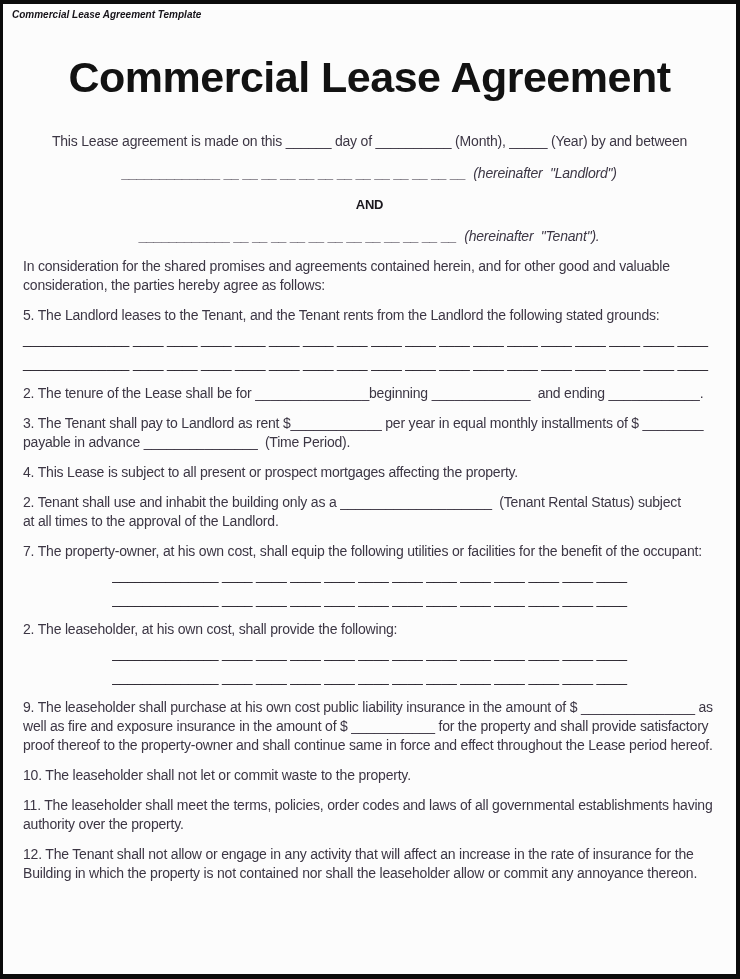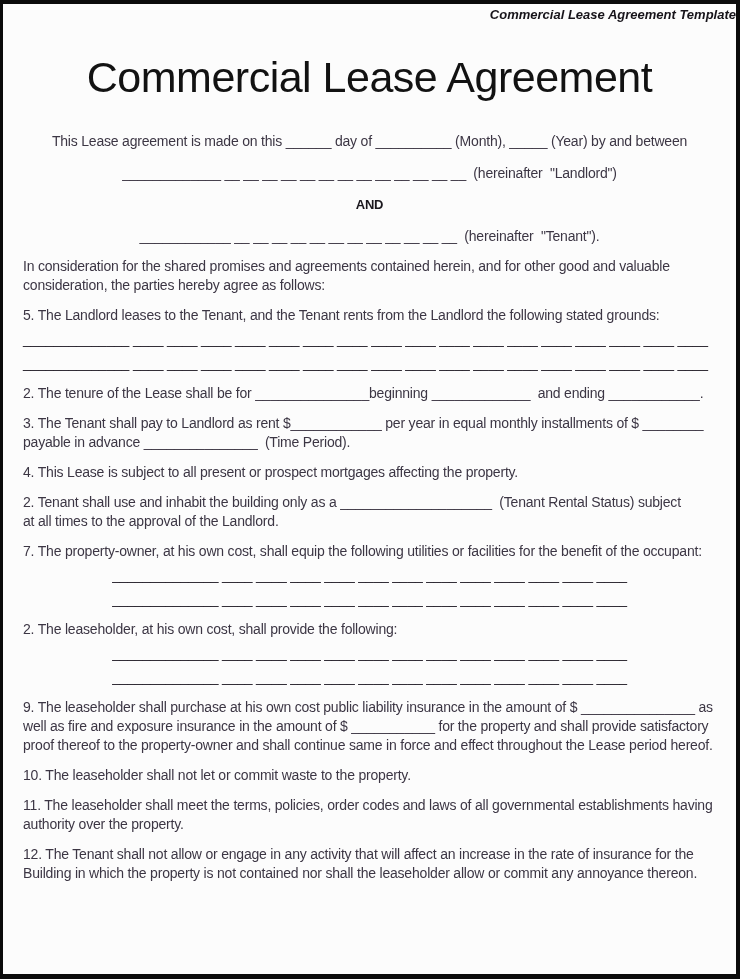--- a/index.html
+++ b/index.html
@@ -20,11 +20,10 @@
     padding: 2px 0 0 9px;
     font-style: italic;
     font-weight: bold;
-    font-size: 13px;
+    font-size: 10px;
     line-height: 18px;
     color: #17141a;
     white-space: pre;
-    text-align: right;
   }
   h1.doc-title {
     margin: 30px 0 0 0;

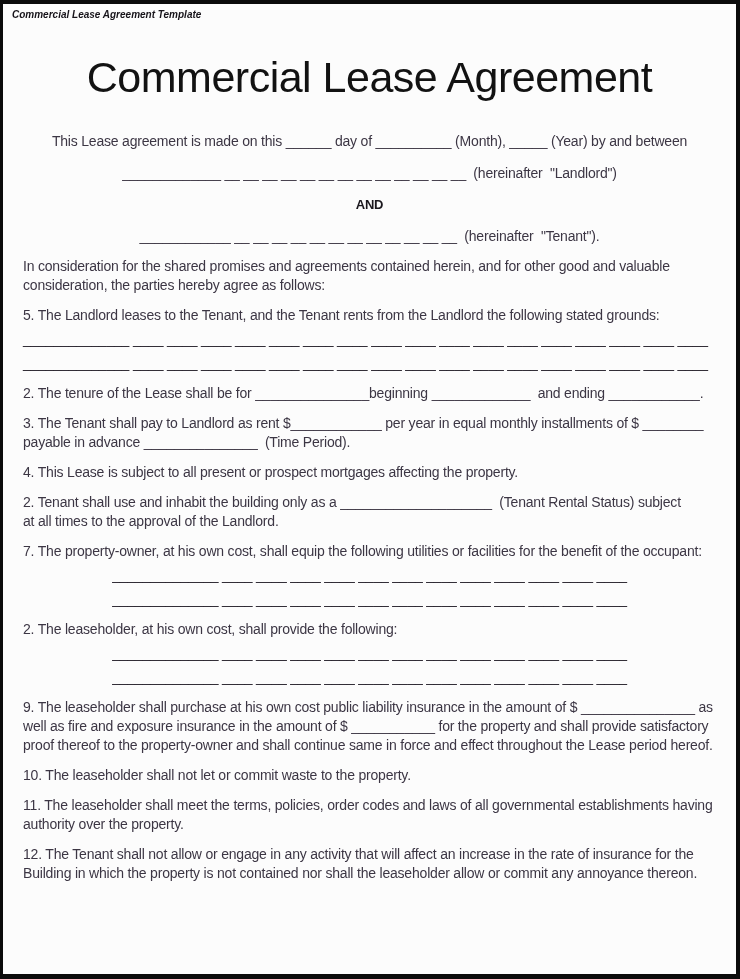--- a/index.html
+++ b/index.html
@@ -30,7 +30,7 @@
     text-align: center;
     font-size: 43px;
     line-height: 46px;
-    font-weight: normal;
+    font-weight: bold;
     letter-spacing: -0.5px;
     color: #121212;
     white-space: pre;

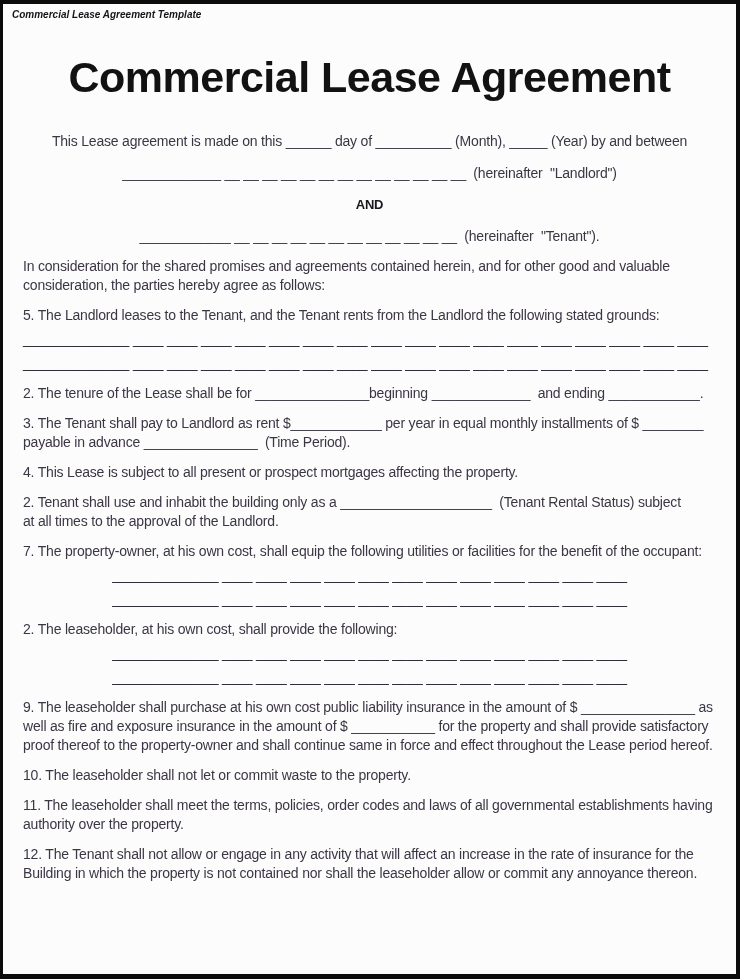--- a/index.html
+++ b/index.html
@@ -44,7 +44,7 @@
     margin: 11px 0 0 0;
   }
   .content p.intro   { margin-top: 32px; text-align: center; }
-  .content p.party   { margin-top: 13px; text-align: center; }
+  .content p.party   { margin-top: 13px; text-align: center; font-style: italic; }
   .content p.and-sep { margin-top: 12px; text-align: center; font-weight: bold; font-size: 13px; color: #1a171d; }
   .content p.rule    { margin-top: 5px; color: #26222b; }
   .content p.rule.indented { text-align: center; }

